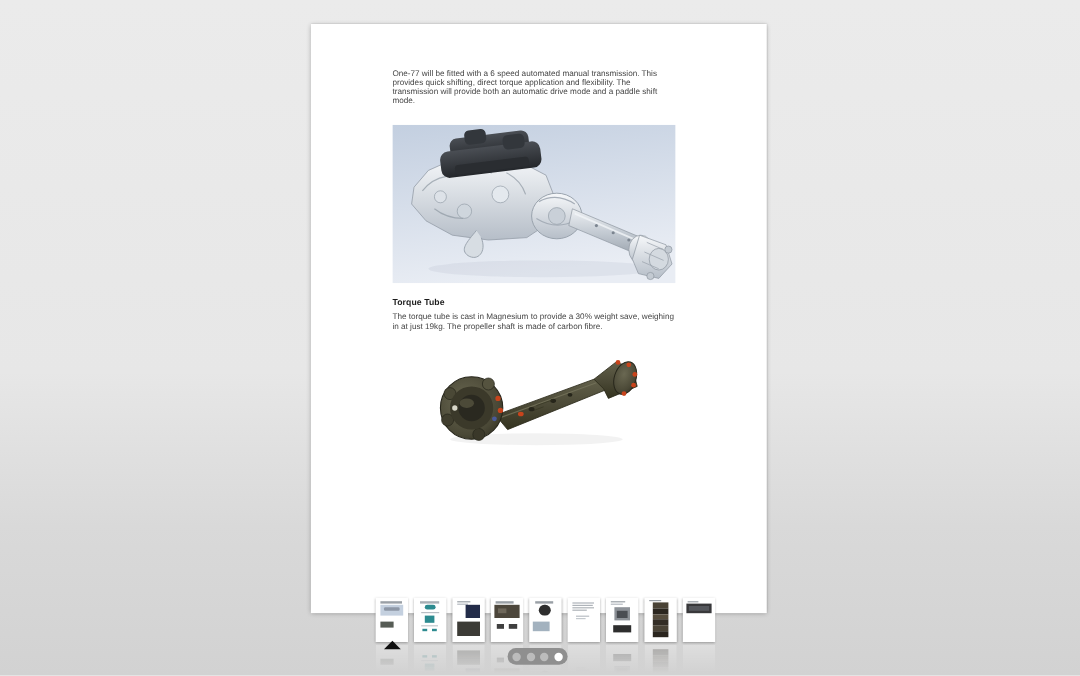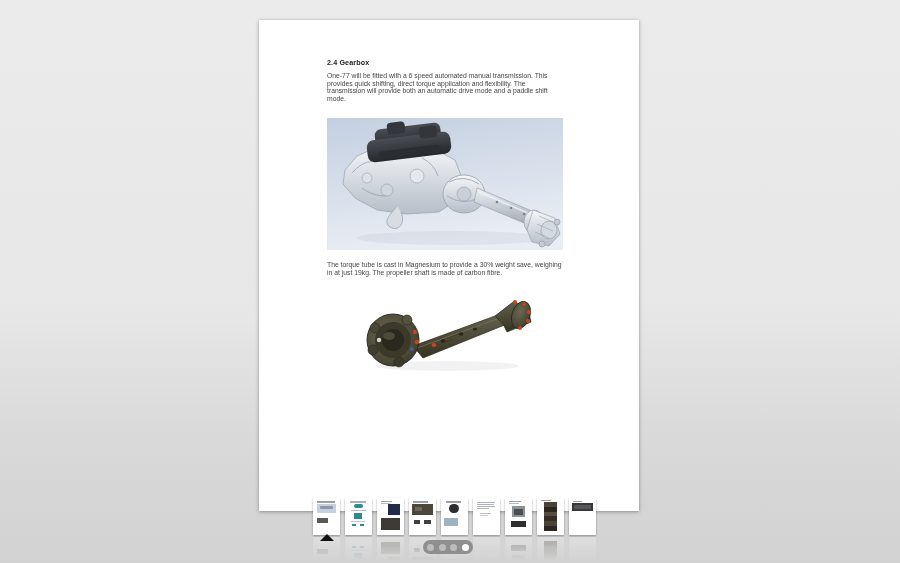--- a/index.html
+++ b/index.html
@@ -72,7 +72,6 @@
     <div class="doc-content">
 
       <section>
-        <h3>2.4 Gearbox</h3>
         <p>One-77 will be fitted with a 6 speed automated manual transmission. This provides quick shifting, direct torque application and flexibility. The transmission will provide both an automatic drive mode and a paddle shift mode.</p>
         <div class="figure fig-gearbox">
           <svg width="236" height="132" viewBox="0 0 236 132" xmlns="http://www.w3.org/2000/svg">

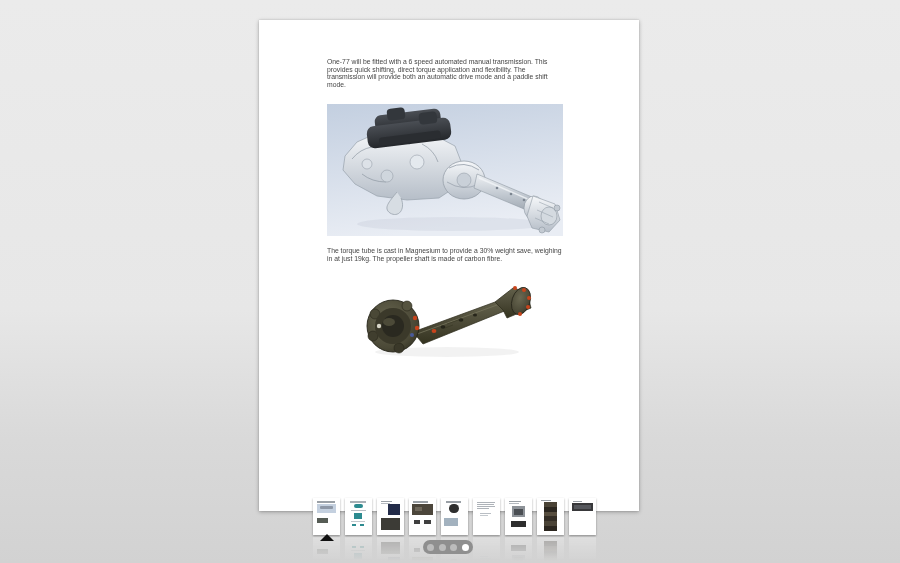--- a/index.html
+++ b/index.html
@@ -136,6 +136,7 @@
       </section>
 
       <section class="section-tube">
+        <h3>Torque Tube</h3>
         <p>The torque tube is cast in Magnesium to provide a 30% weight save, weighing in at just 19kg. The propeller shaft is made of carbon fibre.</p>
         <div class="figure fig-tube">
           <svg width="186" height="84" viewBox="0 0 186 84" xmlns="http://www.w3.org/2000/svg">

